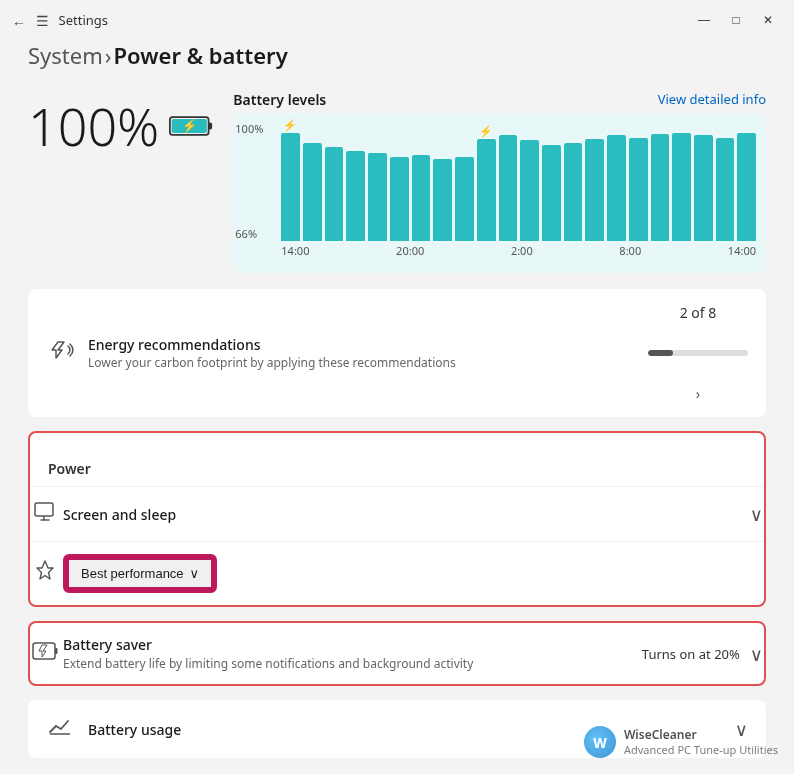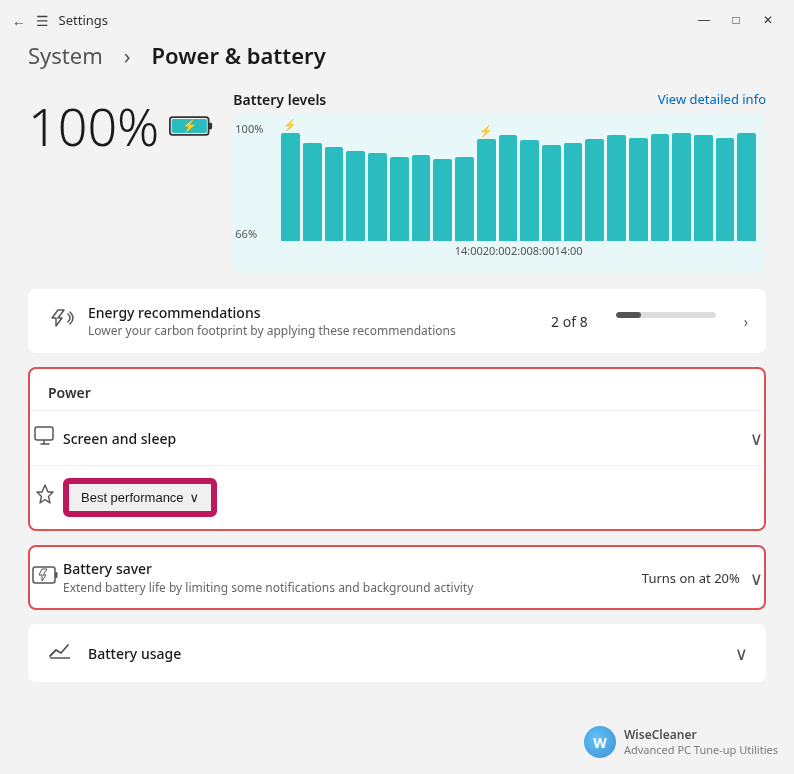--- a/index.html
+++ b/index.html
@@ -66,7 +66,7 @@
     .breadcrumb {
       display: flex;
       align-items: center;
-      gap: 21px;
+      gap: 2px;
       margin-bottom: 20px;
       font-size: 22px;
     }

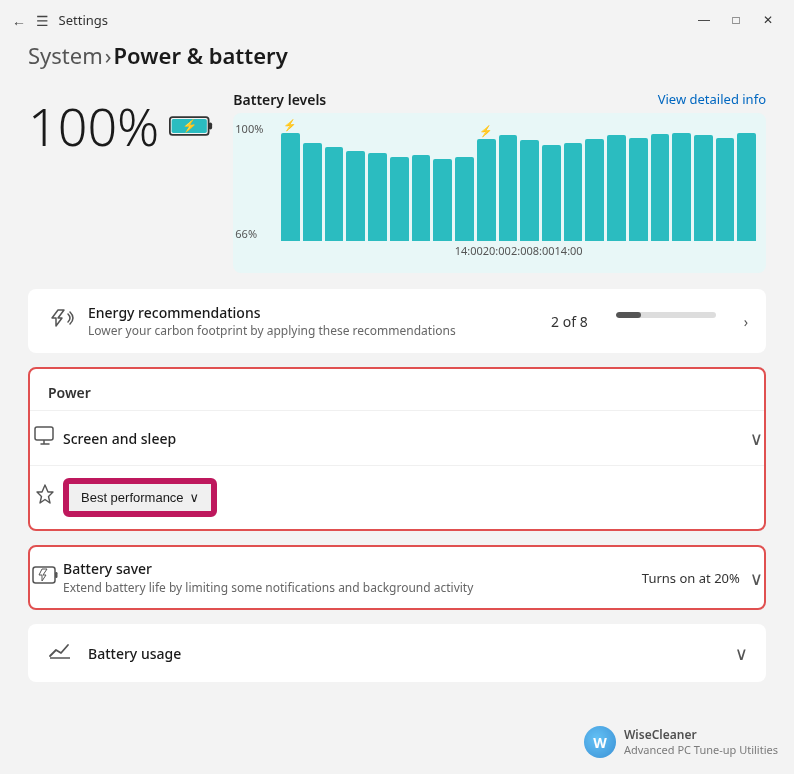--- a/index.html
+++ b/index.html
@@ -168,7 +168,7 @@
     .chart-x-labels {
       margin-left: 38px;
       display: flex;
-      justify-content: center;
+      justify-content: space-between;
       font-size: 11px;
       color: #555;
       margin-top: 2px;

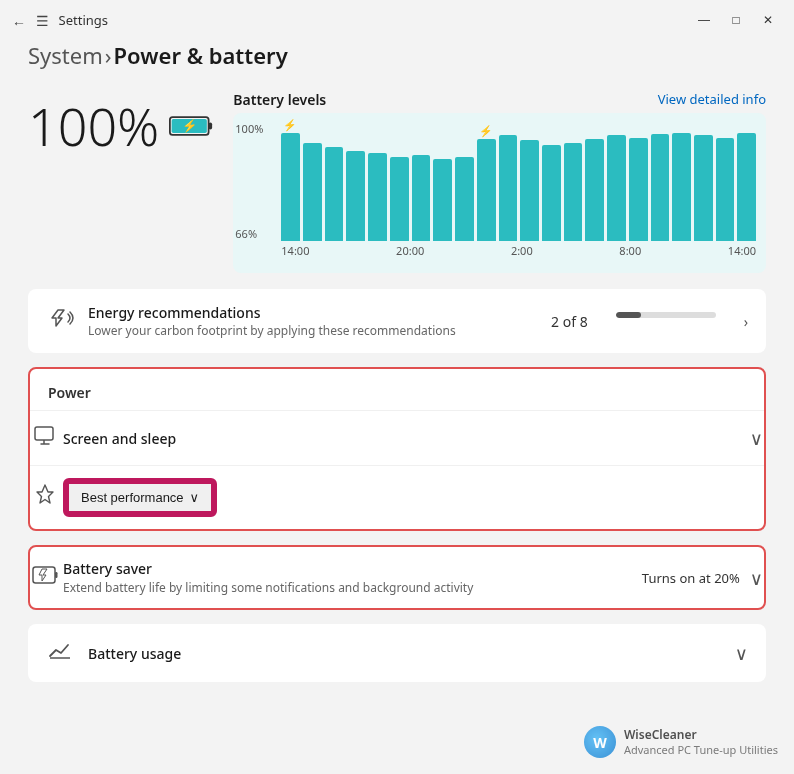--- a/index.html
+++ b/index.html
@@ -199,9 +199,10 @@
     }
     .energy-right {
       display: flex;
-      align-items: flex-start;
+      align-items: center;
       gap: 28px;
       flex-shrink: 0;
+      flex-direction: column;
     }
     .energy-count {
       font-size: 14px;

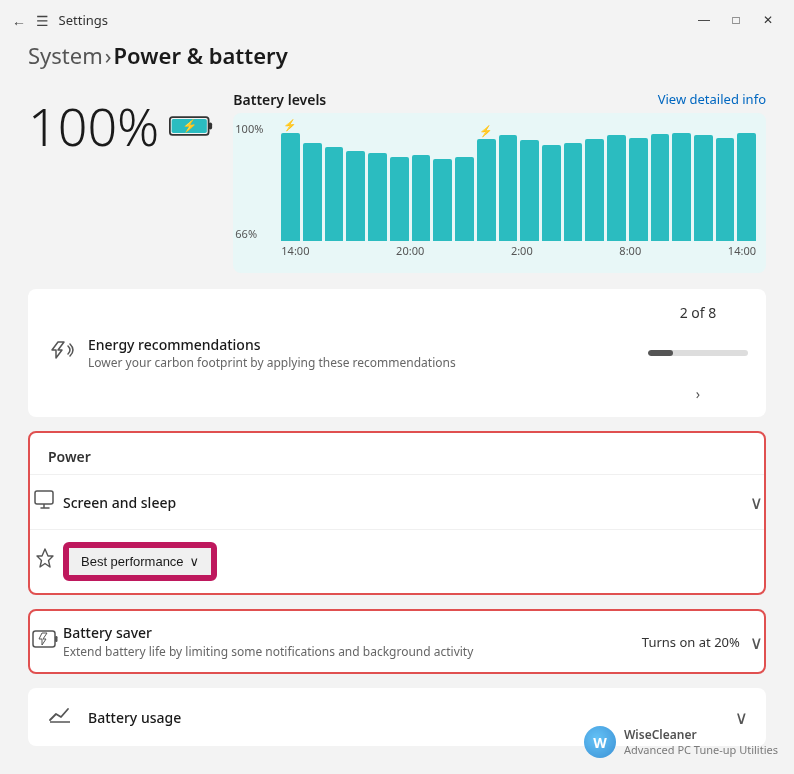--- a/index.html
+++ b/index.html
@@ -237,6 +237,7 @@
       font-weight: 600;
       color: #333;
       padding: 14px 18px 8px;
+      margin-top: 12px;
     }
     .setting-row {
       display: flex;

